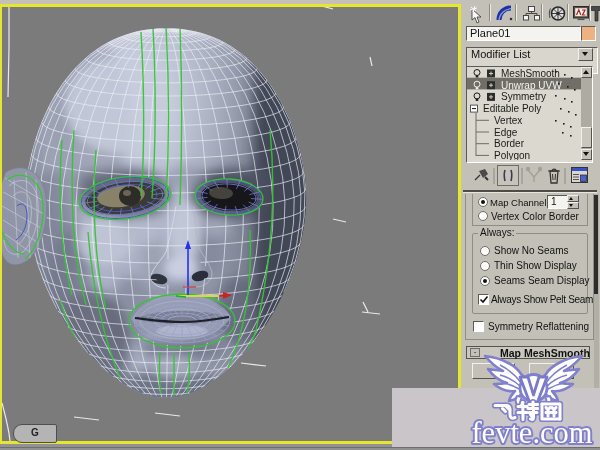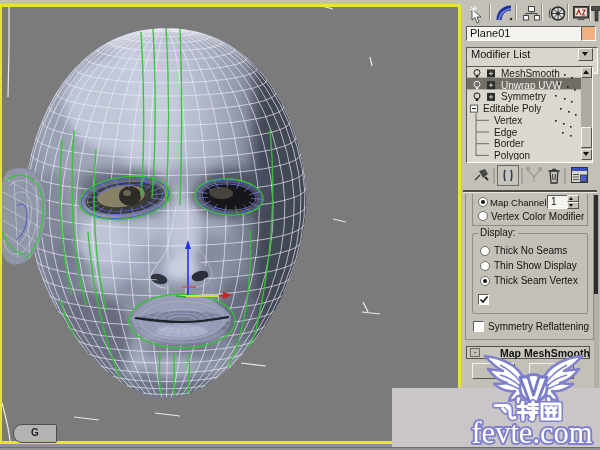--- a/index.html
+++ b/index.html
@@ -491,7 +491,7 @@
 <div class="btn3" style="left:106px;top:202px;width:10px;height:5px;"></div>
 <div style="position:absolute;left:108px;top:204px;width:0;height:0;border-left:2.5px solid transparent;border-right:2.5px solid transparent;border-top:3px solid #111;"></div>
 <div class="radio" style="left:17px;top:211px;"></div>
-<div class="txt" style="left:30px;top:211px;">Vertex Color Modifier</div>
+<div class="txt" style="left:30px;top:211px;">Vertex Color Border</div>
 <div class="grp" style="left:11px;top:233px;width:114px;height:79px;"></div>
 <div class="txt" style="left:17px;top:227px;background:#c3c0b7;padding:0 2px;">Display:</div>
 <div class="radio" style="left:19px;top:246px;"></div>

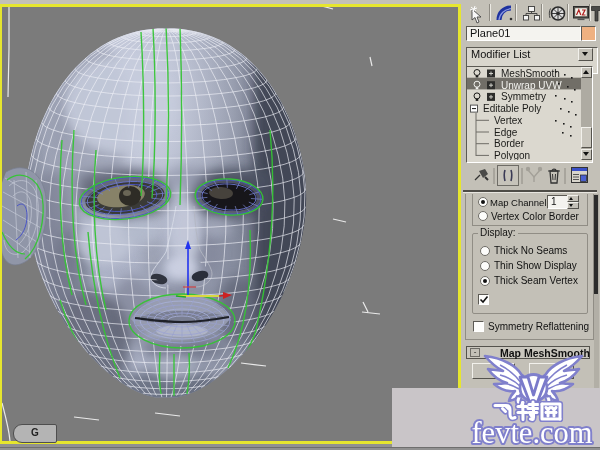--- a/index.html
+++ b/index.html
@@ -493,7 +493,7 @@
 <div class="radio" style="left:17px;top:211px;"></div>
 <div class="txt" style="left:30px;top:211px;">Vertex Color Border</div>
 <div class="grp" style="left:11px;top:233px;width:114px;height:79px;"></div>
-<div class="txt" style="left:17px;top:227px;background:#c3c0b7;padding:0 2px;">Display:</div>
+<div class="txt" style="left:17px;top:227px;background:#c3c0b7;padding:0 2px;">Always:</div>
 <div class="radio" style="left:19px;top:246px;"></div>
 <div class="txt" style="left:33px;top:245px;">Thick No Seams</div>
 <div class="radio" style="left:19px;top:261px;"></div>

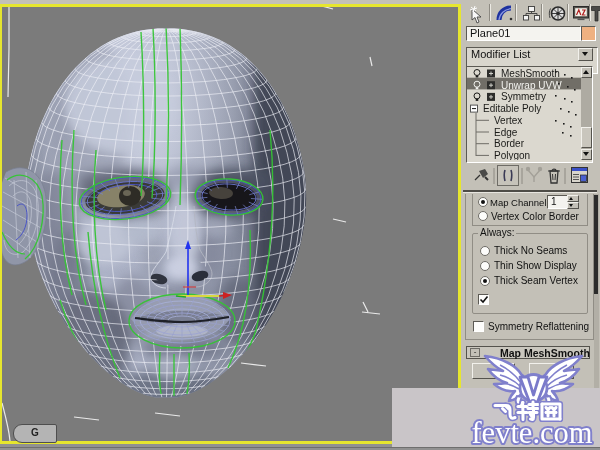--- a/index.html
+++ b/index.html
@@ -495,7 +495,7 @@
 <div class="grp" style="left:11px;top:233px;width:114px;height:79px;"></div>
 <div class="txt" style="left:17px;top:227px;background:#c3c0b7;padding:0 2px;">Always:</div>
 <div class="radio" style="left:19px;top:246px;"></div>
-<div class="txt" style="left:33px;top:245px;">Thick No Seams</div>
+<div class="txt" style="left:33px;top:245px;">Show No Seams</div>
 <div class="radio" style="left:19px;top:261px;"></div>
 <div class="txt" style="left:33px;top:260px;">Thin Show Display</div>
 <div class="radio" style="left:19px;top:276px;">

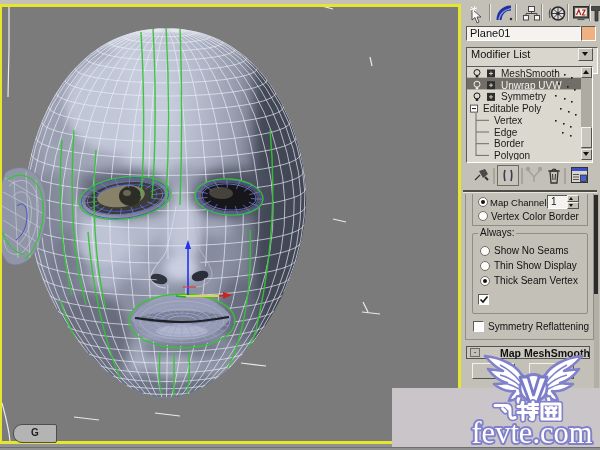--- a/index.html
+++ b/index.html
@@ -501,7 +501,7 @@
 <div class="radio" style="left:19px;top:276px;">
         <div class="rdot"></div>
       </div>
-<div class="txt" style="left:33px;top:275px;">Thick Seam Vertex</div>
+<div class="txt" style="left:33px;top:275px;">Seams Seam Display</div>
 <div class="cb" style="left:17px;top:294px;"></div>
 <svg style="position:absolute;left:18px;top:295px" width="10" height="10">
         <path d="M1.5,4.5 L4,7 L8.5,1.5" stroke="#111" stroke-width="1.6" fill="none"></path>

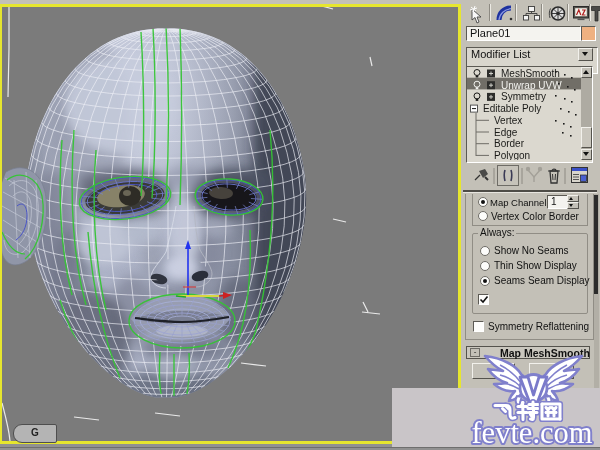--- a/index.html
+++ b/index.html
@@ -506,6 +506,7 @@
 <svg style="position:absolute;left:18px;top:295px" width="10" height="10">
         <path d="M1.5,4.5 L4,7 L8.5,1.5" stroke="#111" stroke-width="1.6" fill="none"></path>
       </svg>
+<div class="txt" style="left:30px;top:294px;letter-spacing:-0.3px;">Always Show Pelt Seam</div>
 <div class="cb" style="left:12px;top:321px;"></div>
 <div class="txt" style="left:27px;top:321px;">Symmetry Reflattening</div>
 <div style="position:absolute;left:5px;top:346px;width:122px;height:11px;background:#cac7be;border:1px solid #55534d;"></div>

